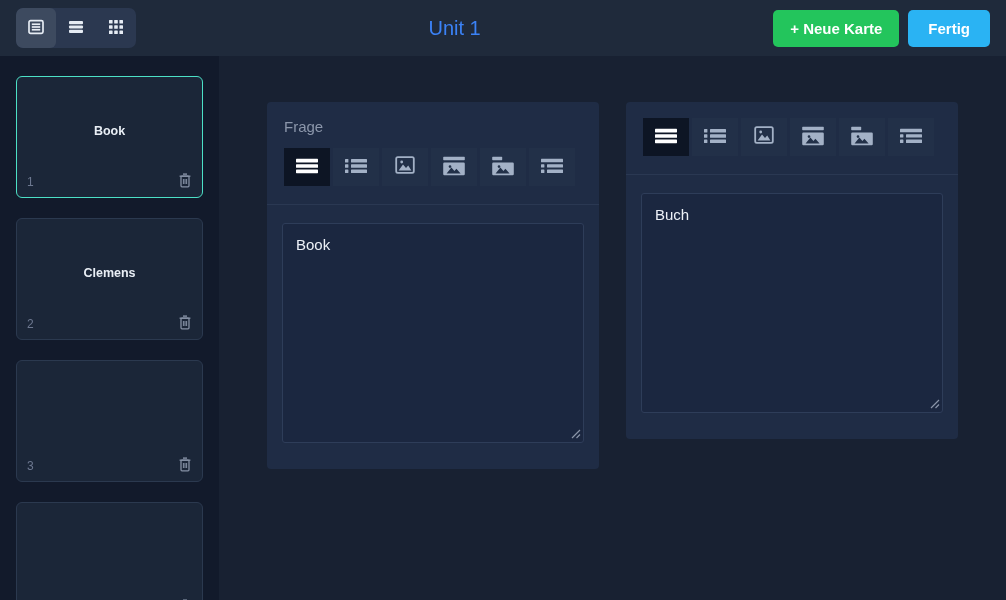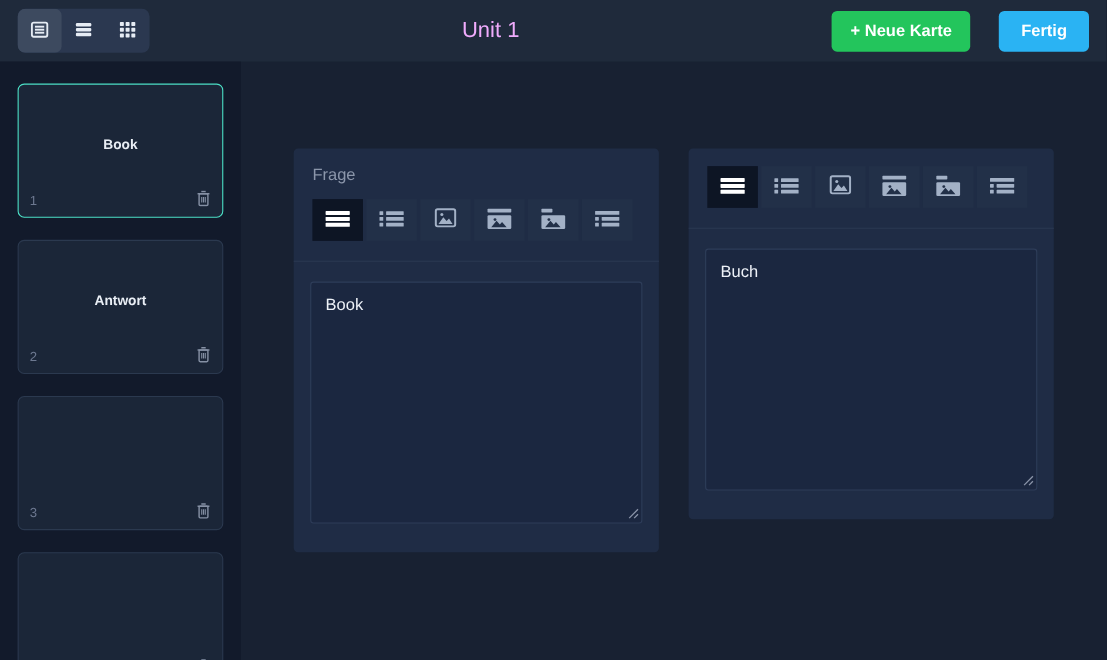--- a/index.html
+++ b/index.html
@@ -24,7 +24,7 @@
   }
   .vm-btn.selected { background:#3d4a5f; border-radius:6px; }
   .header-title {
-    flex:1; text-align:center; color:#f0abfc; font-size:20px; font-weight:500;
+    flex:1; text-align:center; color:#3b82f6; font-size:20px; font-weight:500;
   }
   .header-actions { display:flex; gap:26px; }
   .hbtn {

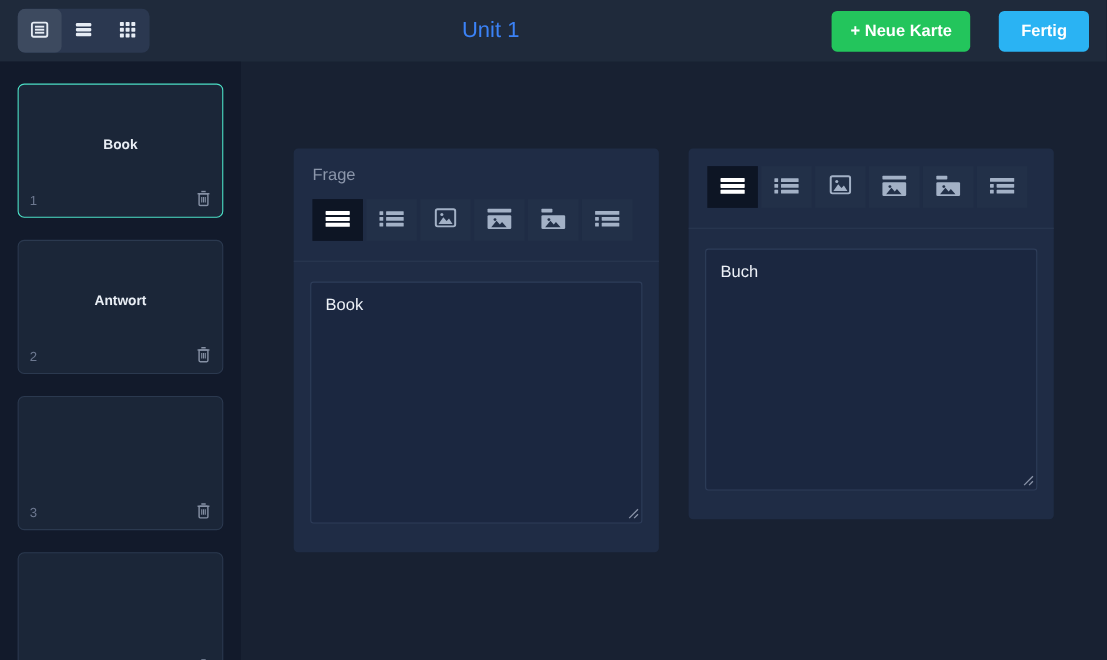--- a/index.html
+++ b/index.html
@@ -26,7 +26,7 @@
   .header-title {
     flex:1; text-align:center; color:#3b82f6; font-size:20px; font-weight:500;
   }
-  .header-actions { display:flex; gap:26px; }
+  .header-actions { display:flex; gap:9px; }
   .hbtn {
     height:37px; border:none; border-radius:5px; color:#fff; font-weight:bold;
     font-size:15px; padding:0 17px; cursor:pointer; font-family:inherit;

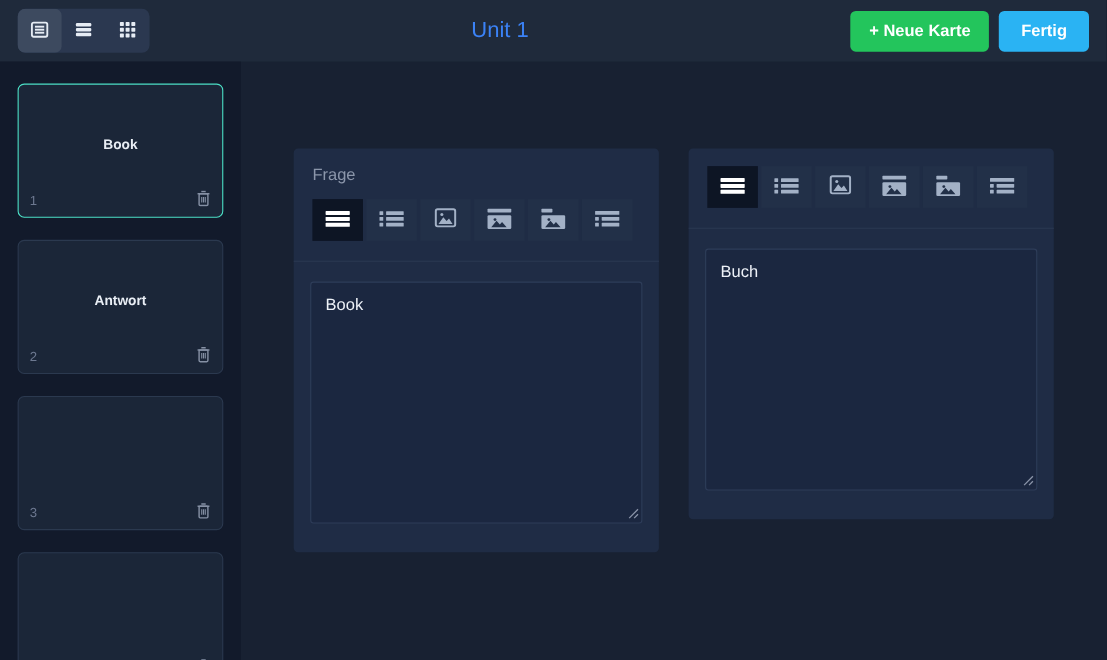--- a/index.html
+++ b/index.html
@@ -69,7 +69,6 @@
   .panel {
     width:332px; background: var(--panel-bg, #1f2c45); border-radius:4px;
     padding:16px 0 26px;
-    margin-top:33px;
   }
   .panel-label { color:#8b96aa; font-size:15px; padding:0 17px 13px; }
   .toolbar { display:flex; gap:3px; margin:0 17px; }

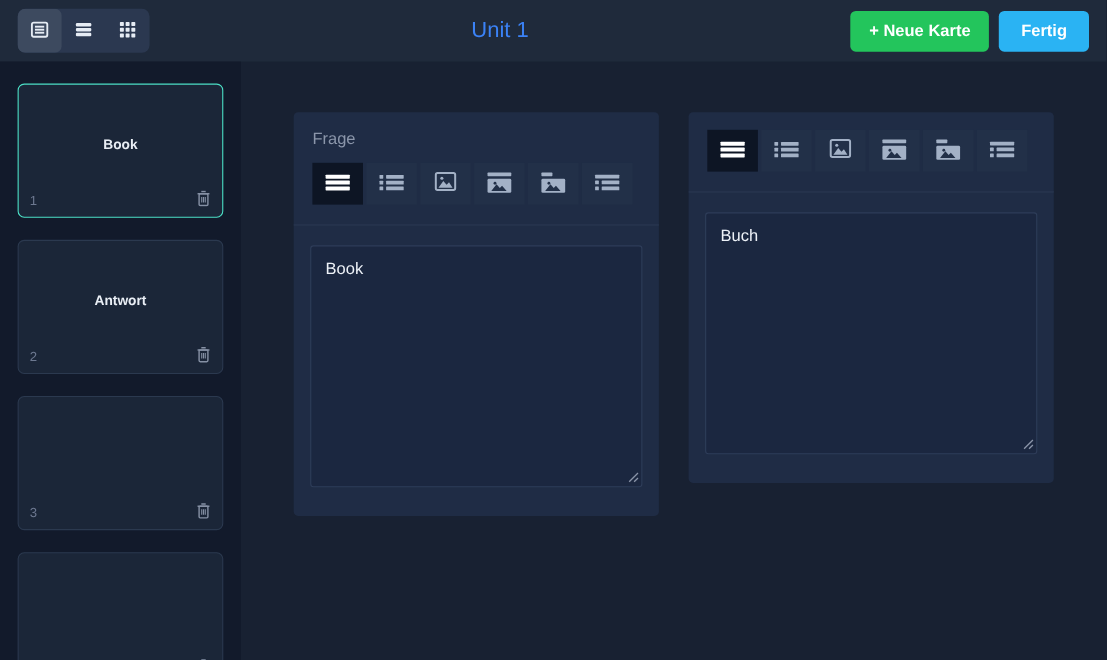--- a/index.html
+++ b/index.html
@@ -158,7 +158,7 @@
     </div>
 
     <div class="card">
-      <div class="card-text">Antwort</div>
+      <div class="card-text">Clemens</div>
       <div class="card-footer">
         <span class="card-number">2</span>
         <button class="trash-btn">

